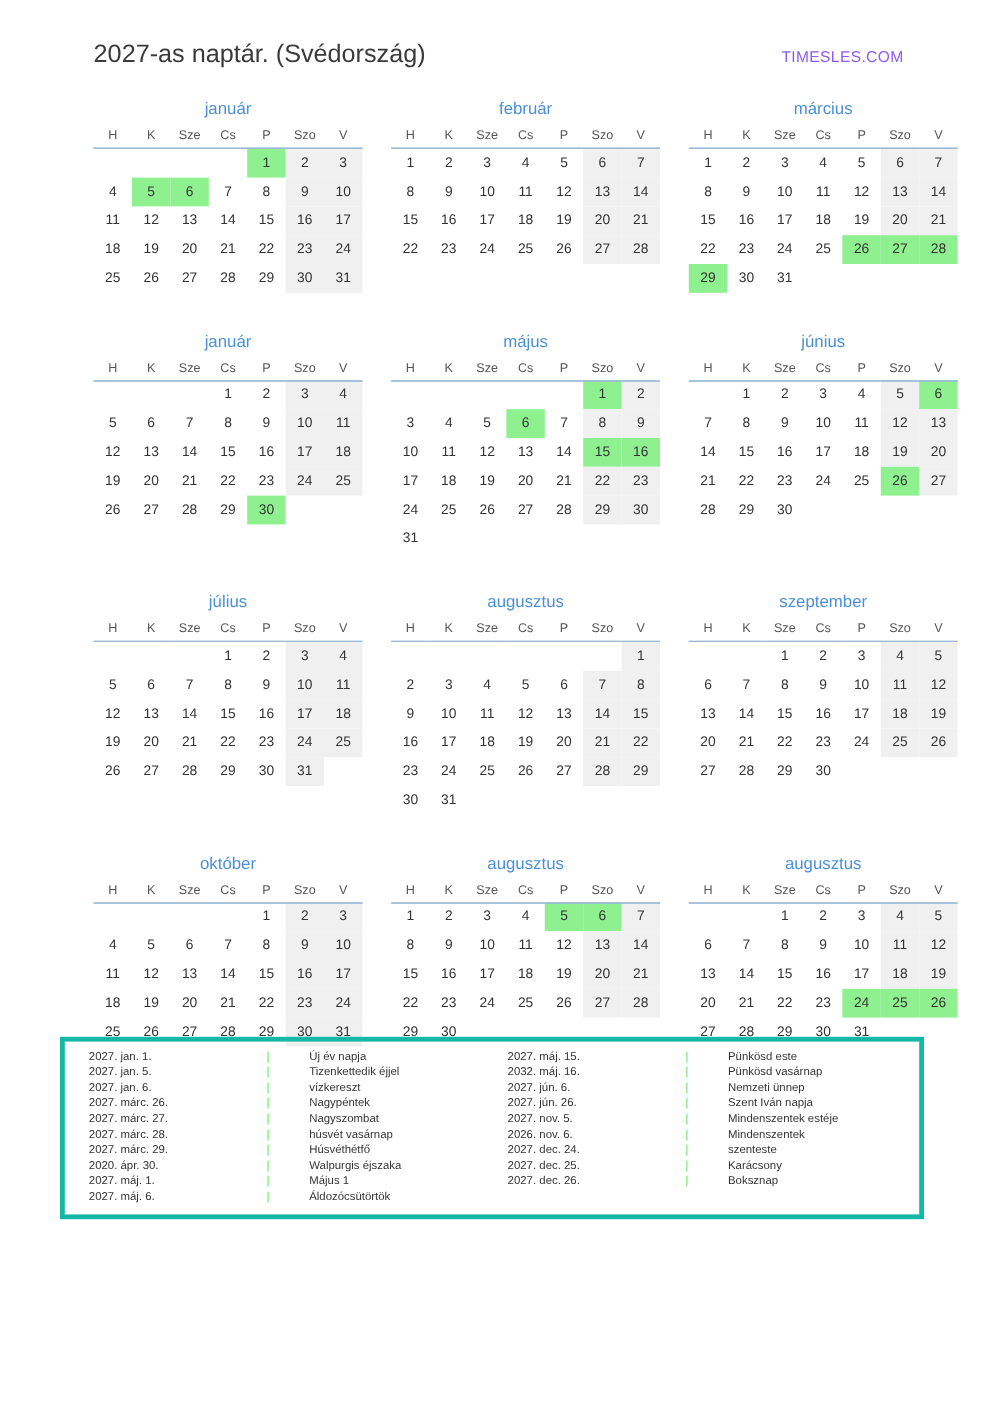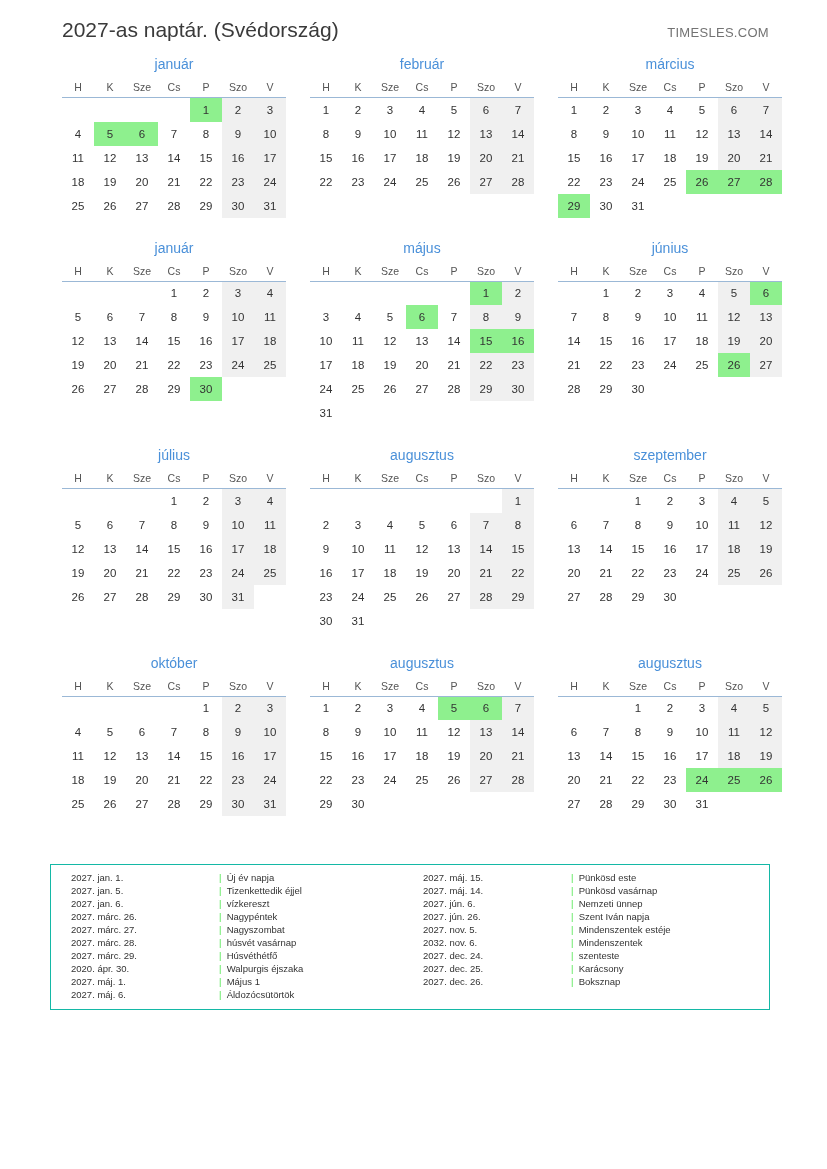--- a/index.html
+++ b/index.html
@@ -10,7 +10,7 @@
     font-family: "Liberation Sans", sans-serif;
     color: #333333;
   }
-  .page { position: relative; width: 827px; height: 1043px; padding: 0; }
+  .page { position: relative; width: 827px; height: 1043px; padding: 16px; }
 
   .header {
     display: flex; align-items: baseline; justify-content: space-between;

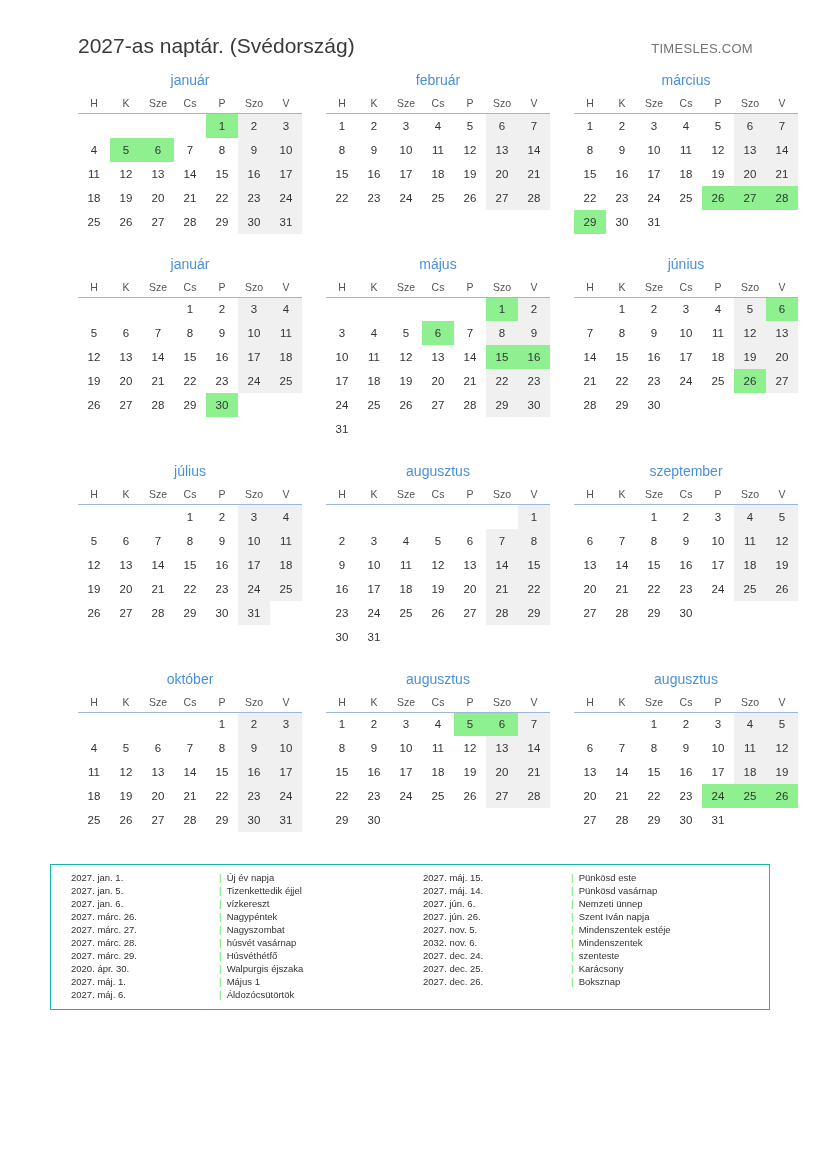--- a/index.html
+++ b/index.html
@@ -17,7 +17,7 @@
     padding: 18px 58px 0 62px;
   }
   .title { font-size: 21px; color: #3a3a3a; font-weight: normal; }
-  .brand { font-size: 13px; color: #737373; letter-spacing: .3px; }
+  .brand { font-size: 13px; color: #8b5cf6; letter-spacing: .3px; }
 
   .months {
     display: grid;

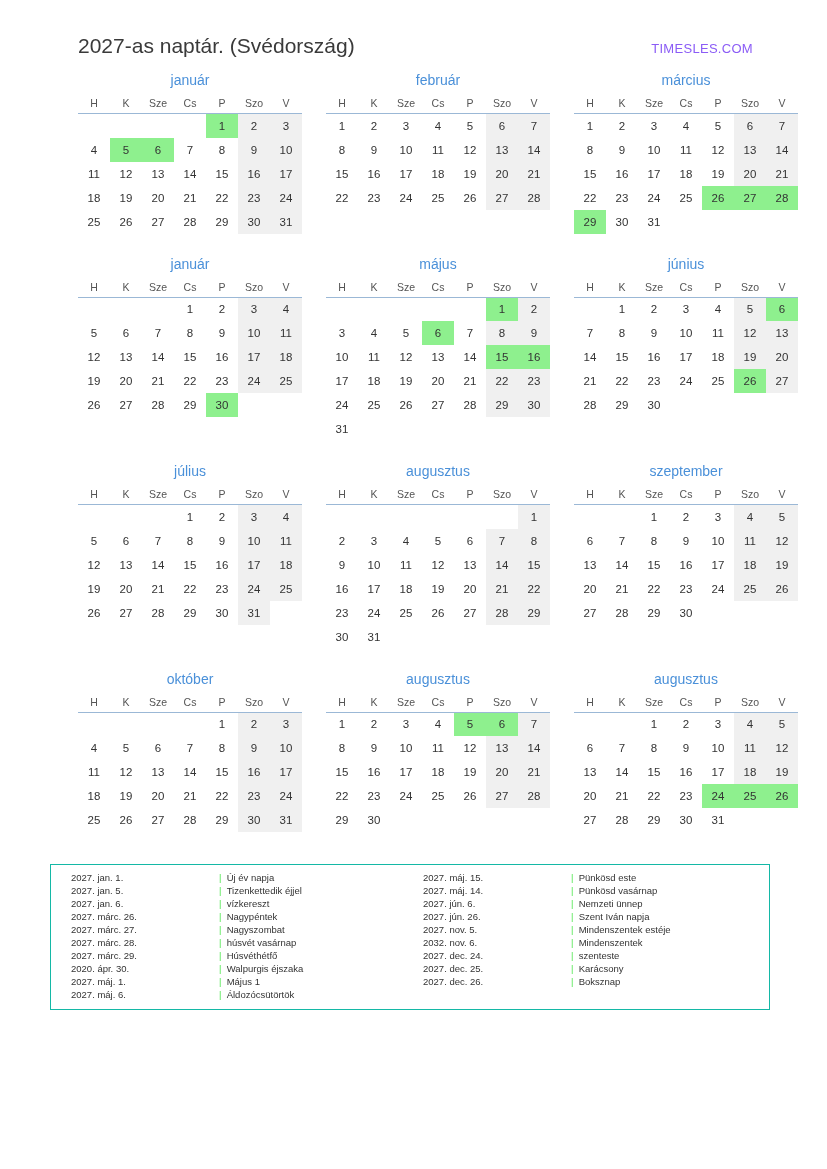--- a/index.html
+++ b/index.html
@@ -28,7 +28,7 @@
   .month { padding: 0 12px; }
   .month-name {
     text-align: center; color: #4a90d9; font-size: 14px;
-    margin-bottom: 7px; 
+    margin-bottom: 7px; margin-top: 10px;
   }
   table.cal { border-collapse: collapse; width: 224px; margin: 0 auto; table-layout: fixed; }
   table.cal th {

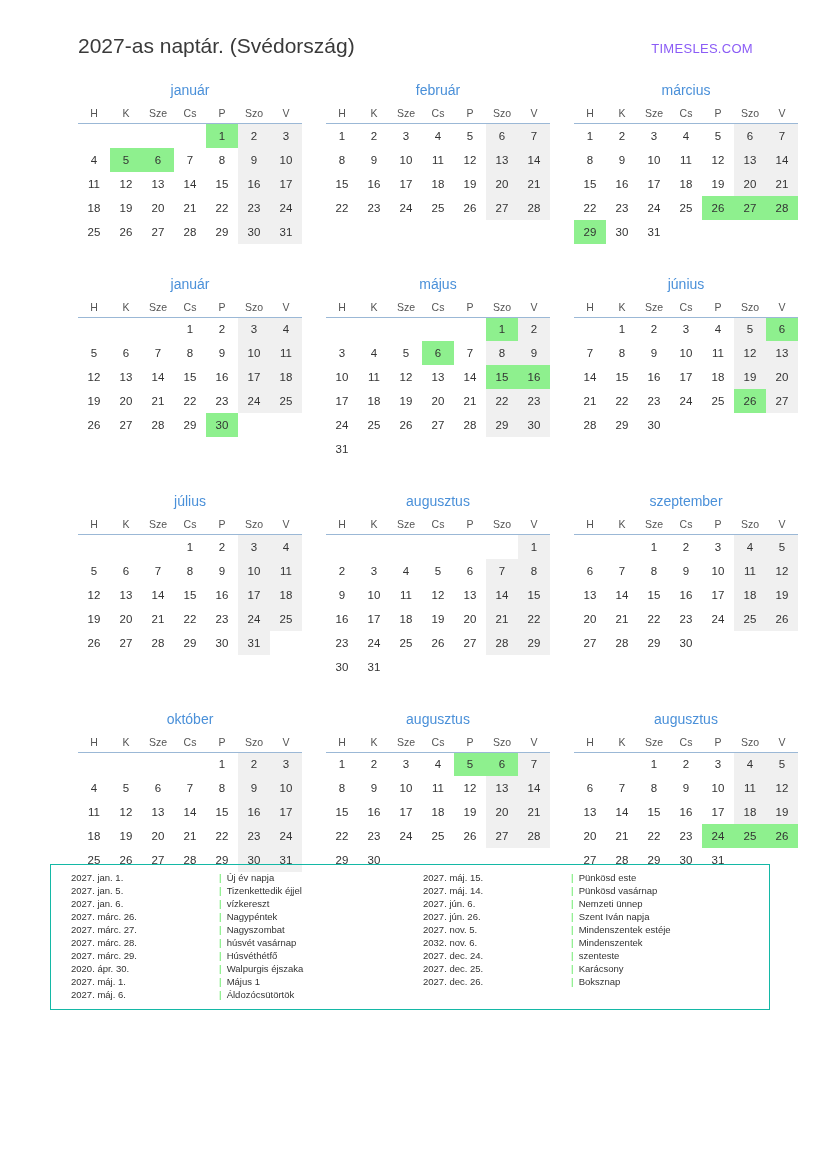--- a/index.html
+++ b/index.html
@@ -46,7 +46,7 @@
 
   .legend {
     position: absolute; left: 50px; top: 864px; width: 720px;
-    border: 1px solid #14b8a6; padding: 6px 8px 8px 8px;
+    border: 4px solid #14b8a6; padding: 6px 8px 8px 8px;
     display: grid; grid-template-columns: 1fr 1fr; column-gap: 2px;
   }
   .legend-col { display: block; }

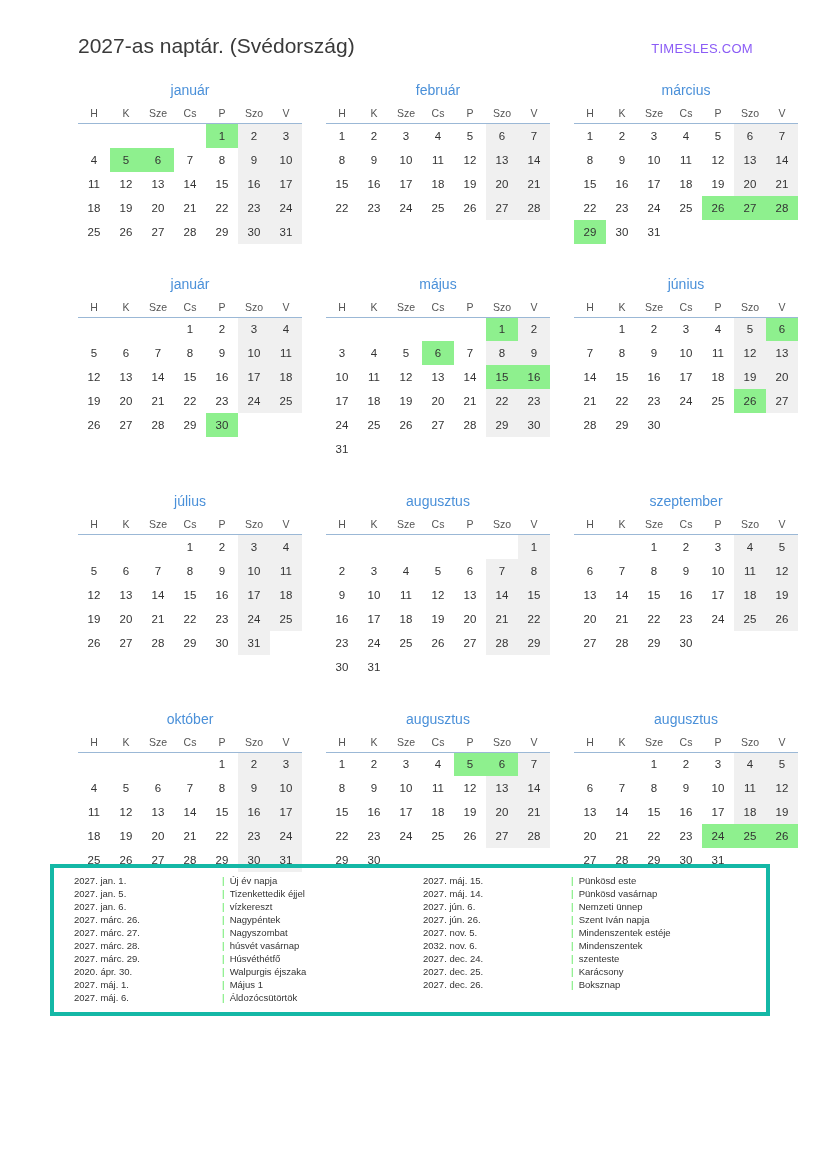--- a/index.html
+++ b/index.html
@@ -53,7 +53,7 @@
   .leg-row { display: flex; font-size: 9.5px; line-height: 13px; color: #333; }
   .leg-date { width: 160px; padding-left: 12px; }
   .leg-sep { color: #8ef08e; font-weight: bold; padding-right: 5px; }
-  .leg-name { flex: 1; }
+  .leg-name { flex: 1; margin-left: 28px; }
 </style>
 </head>
 <body>

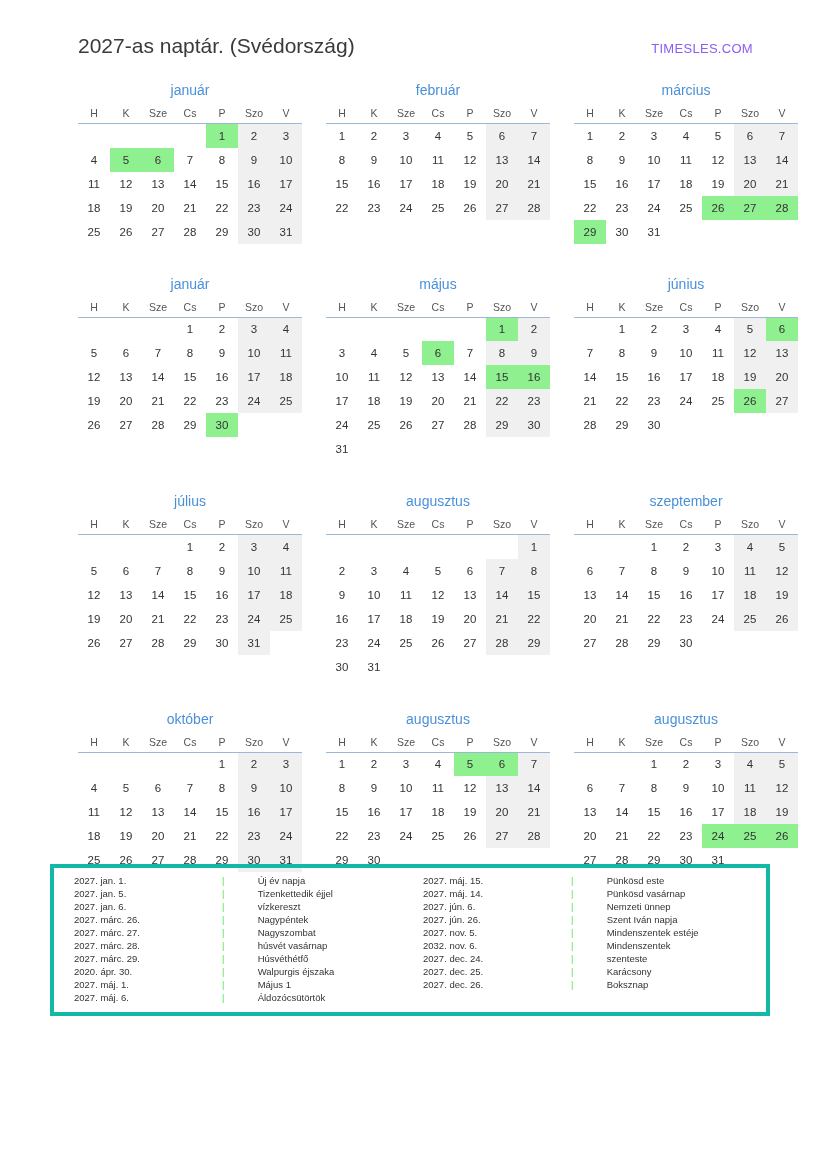--- a/index.html
+++ b/index.html
@@ -893,7 +893,7 @@
           <span class="leg-name">Pünkösd este</span>
         </div>
         <div class="leg-row">
-          <span class="leg-date">2027. máj. 14.</span>
+          <span class="leg-date">2032. máj. 16.</span>
           <span class="leg-sep">|</span>
           <span class="leg-name">Pünkösd vasárnap</span>
         </div>

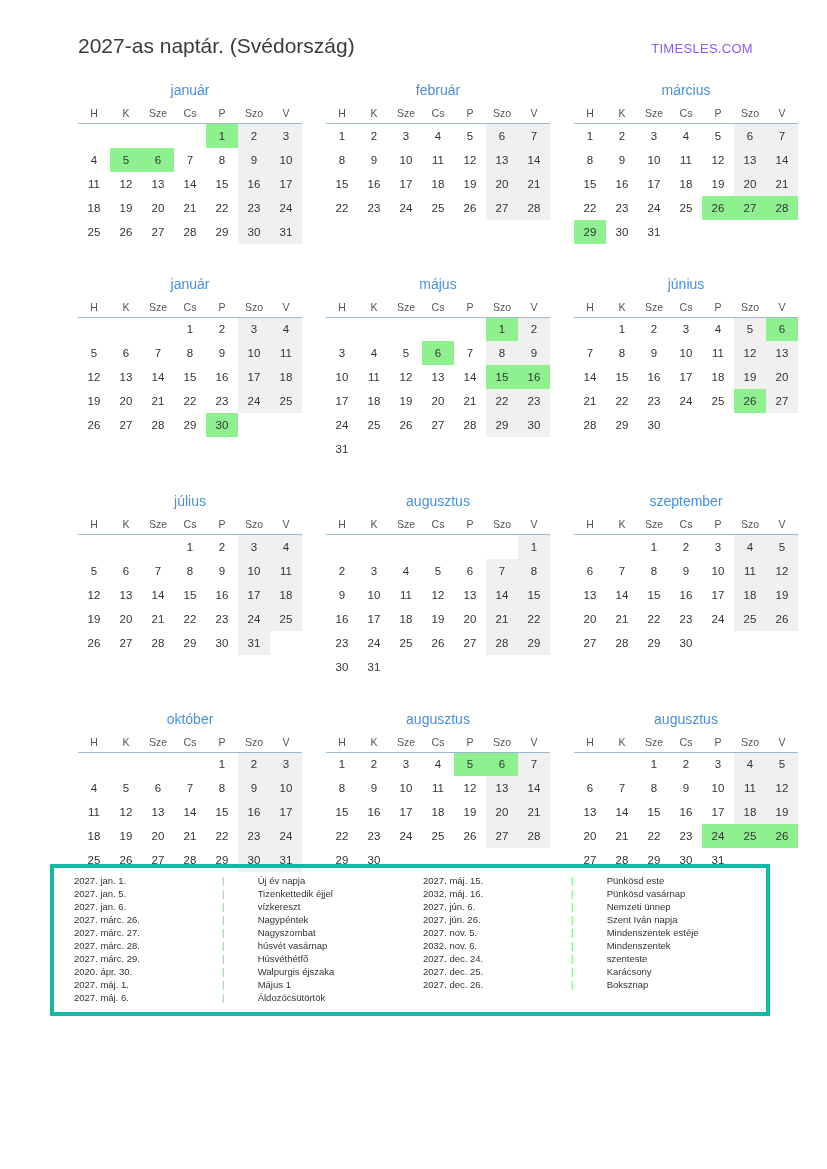--- a/index.html
+++ b/index.html
@@ -913,7 +913,7 @@
           <span class="leg-name">Mindenszentek estéje</span>
         </div>
         <div class="leg-row">
-          <span class="leg-date">2032. nov. 6.</span>
+          <span class="leg-date">2026. nov. 6.</span>
           <span class="leg-sep">|</span>
           <span class="leg-name">Mindenszentek</span>
         </div>

